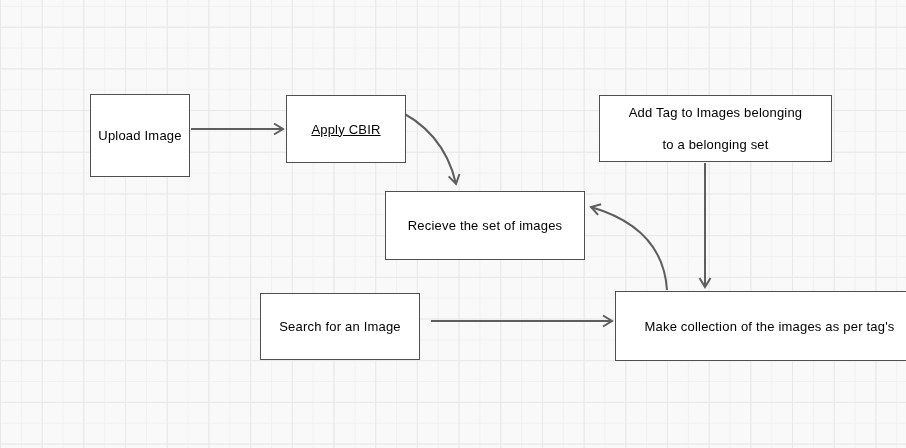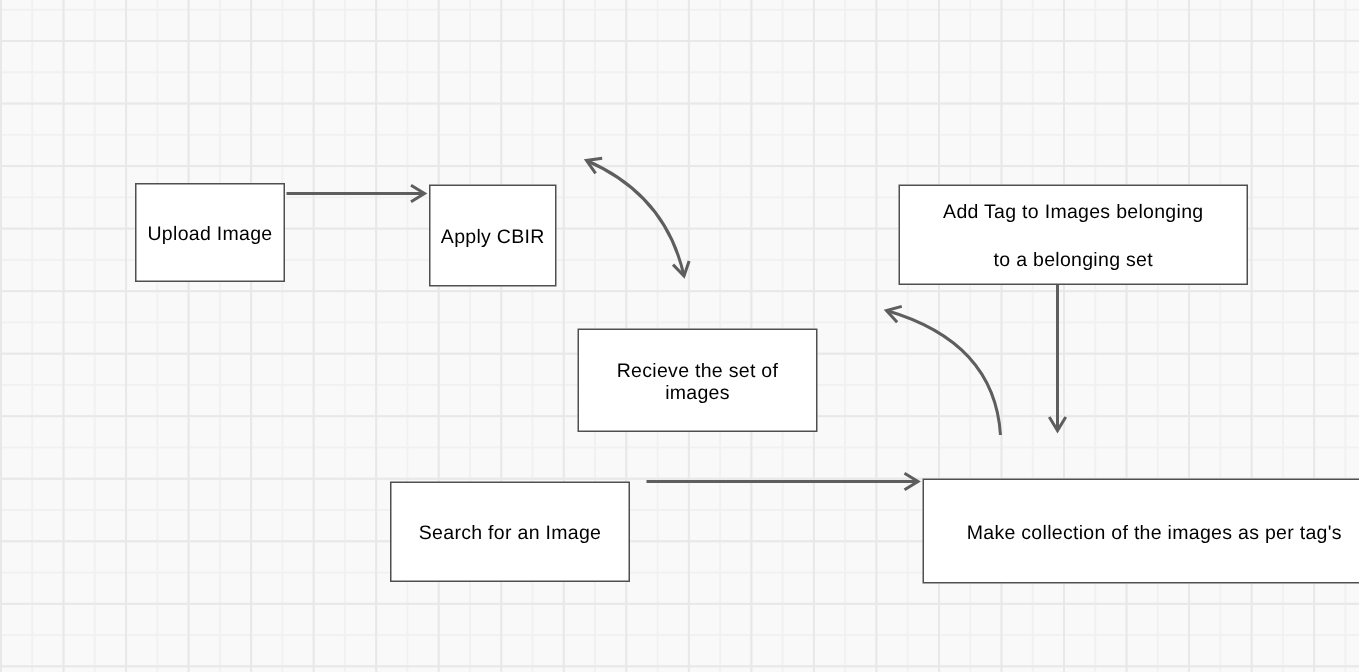--- a/index.html
+++ b/index.html
@@ -60,7 +60,6 @@
     letter-spacing: 0.2px;
     color: var(--text-color);
     padding: 2px 6px;
-    margin-top: 28px;
   }
   #n-upload     { left: 90px;  top: 94px;  width: 100px; height: 66px; }
   #n-cbir       { left: 286px; top: 95px;  width: 85px;  height: 68px; }

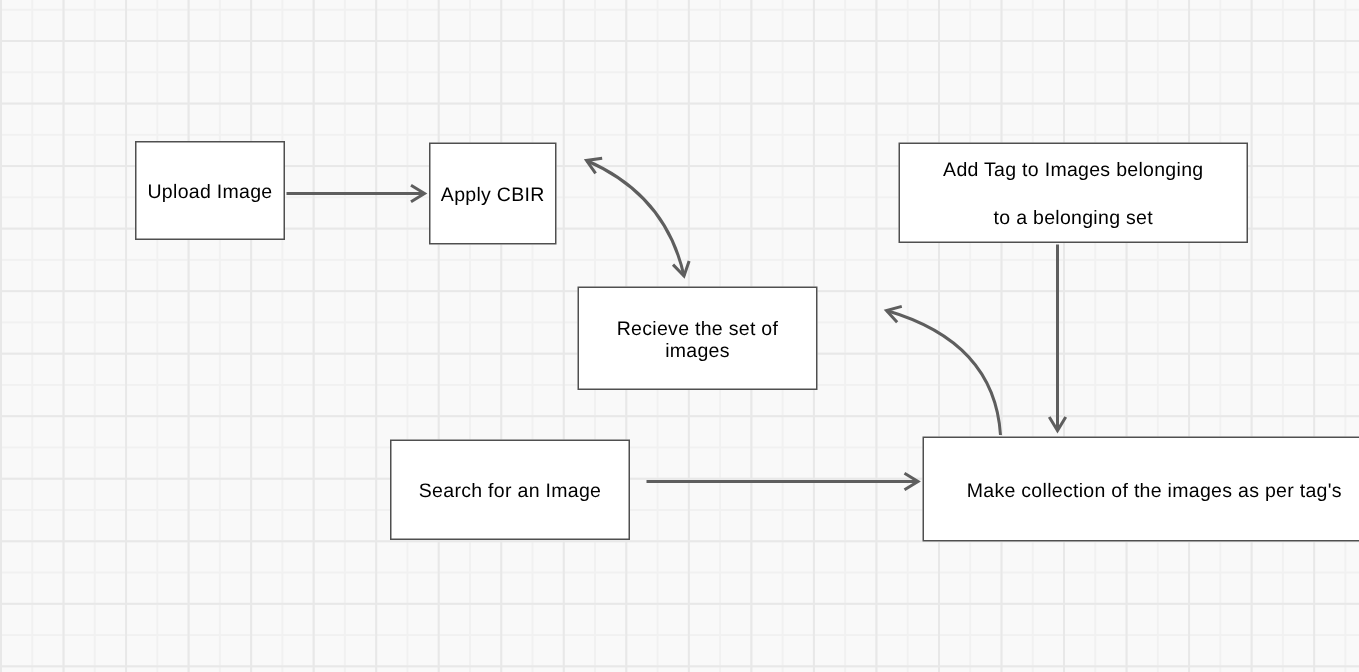--- a/index.html
+++ b/index.html
@@ -61,7 +61,7 @@
     color: var(--text-color);
     padding: 2px 6px;
   }
-  #n-upload     { left: 90px;  top: 94px;  width: 100px; height: 66px; }
+  #n-upload     { left: 90px;  top: 94px;  width: 100px; height: 83px; }
   #n-cbir       { left: 286px; top: 95px;  width: 85px;  height: 68px; }
   #n-addtag     { left: 599px; top: 95px;  width: 233px; height: 67px; flex-direction: column; gap: 17px; }
   #n-receive    { left: 385px; top: 191px; width: 160px; height: 69px; }

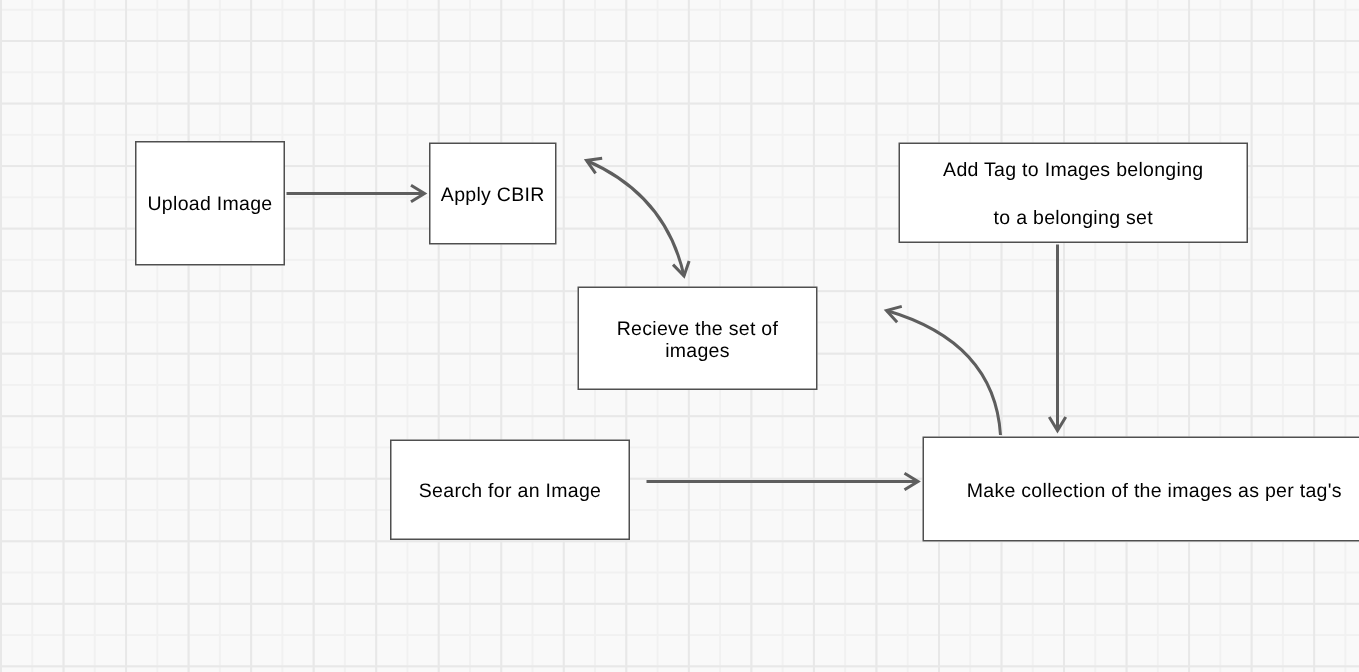--- a/index.html
+++ b/index.html
@@ -62,7 +62,7 @@
     padding: 2px 6px;
   }
   #n-upload     { left: 90px;  top: 94px;  width: 100px; height: 83px; }
-  #n-cbir       { left: 286px; top: 95px;  width: 85px;  height: 68px; }
+  #n-cbir       { left: 286px; top: 95px;  width: 120px;  height: 68px; text-decoration: underline; }
   #n-addtag     { left: 599px; top: 95px;  width: 233px; height: 67px; flex-direction: column; gap: 17px; }
   #n-receive    { left: 385px; top: 191px; width: 160px; height: 69px; }
   #n-search     { left: 260px; top: 293px; width: 160px; height: 67px; }

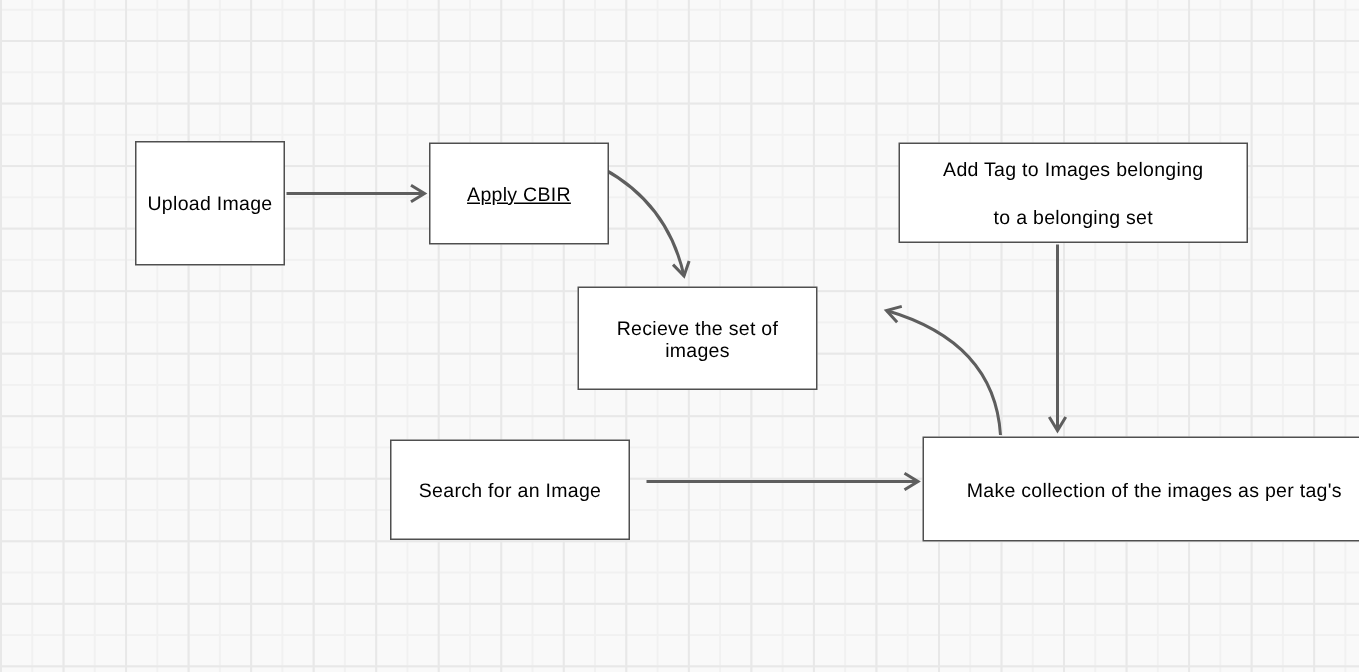--- a/index.html
+++ b/index.html
@@ -64,7 +64,7 @@
   #n-upload     { left: 90px;  top: 94px;  width: 100px; height: 83px; }
   #n-cbir       { left: 286px; top: 95px;  width: 120px;  height: 68px; text-decoration: underline; }
   #n-addtag     { left: 599px; top: 95px;  width: 233px; height: 67px; flex-direction: column; gap: 17px; }
-  #n-receive    { left: 385px; top: 191px; width: 160px; height: 69px; }
+  #n-receive    { left: 385px; top: 191px; width: 200px; height: 69px; }
   #n-search     { left: 260px; top: 293px; width: 160px; height: 67px; }
   #n-collection { left: 615px; top: 291px; width: 309px; height: 70px; }
 </style>

